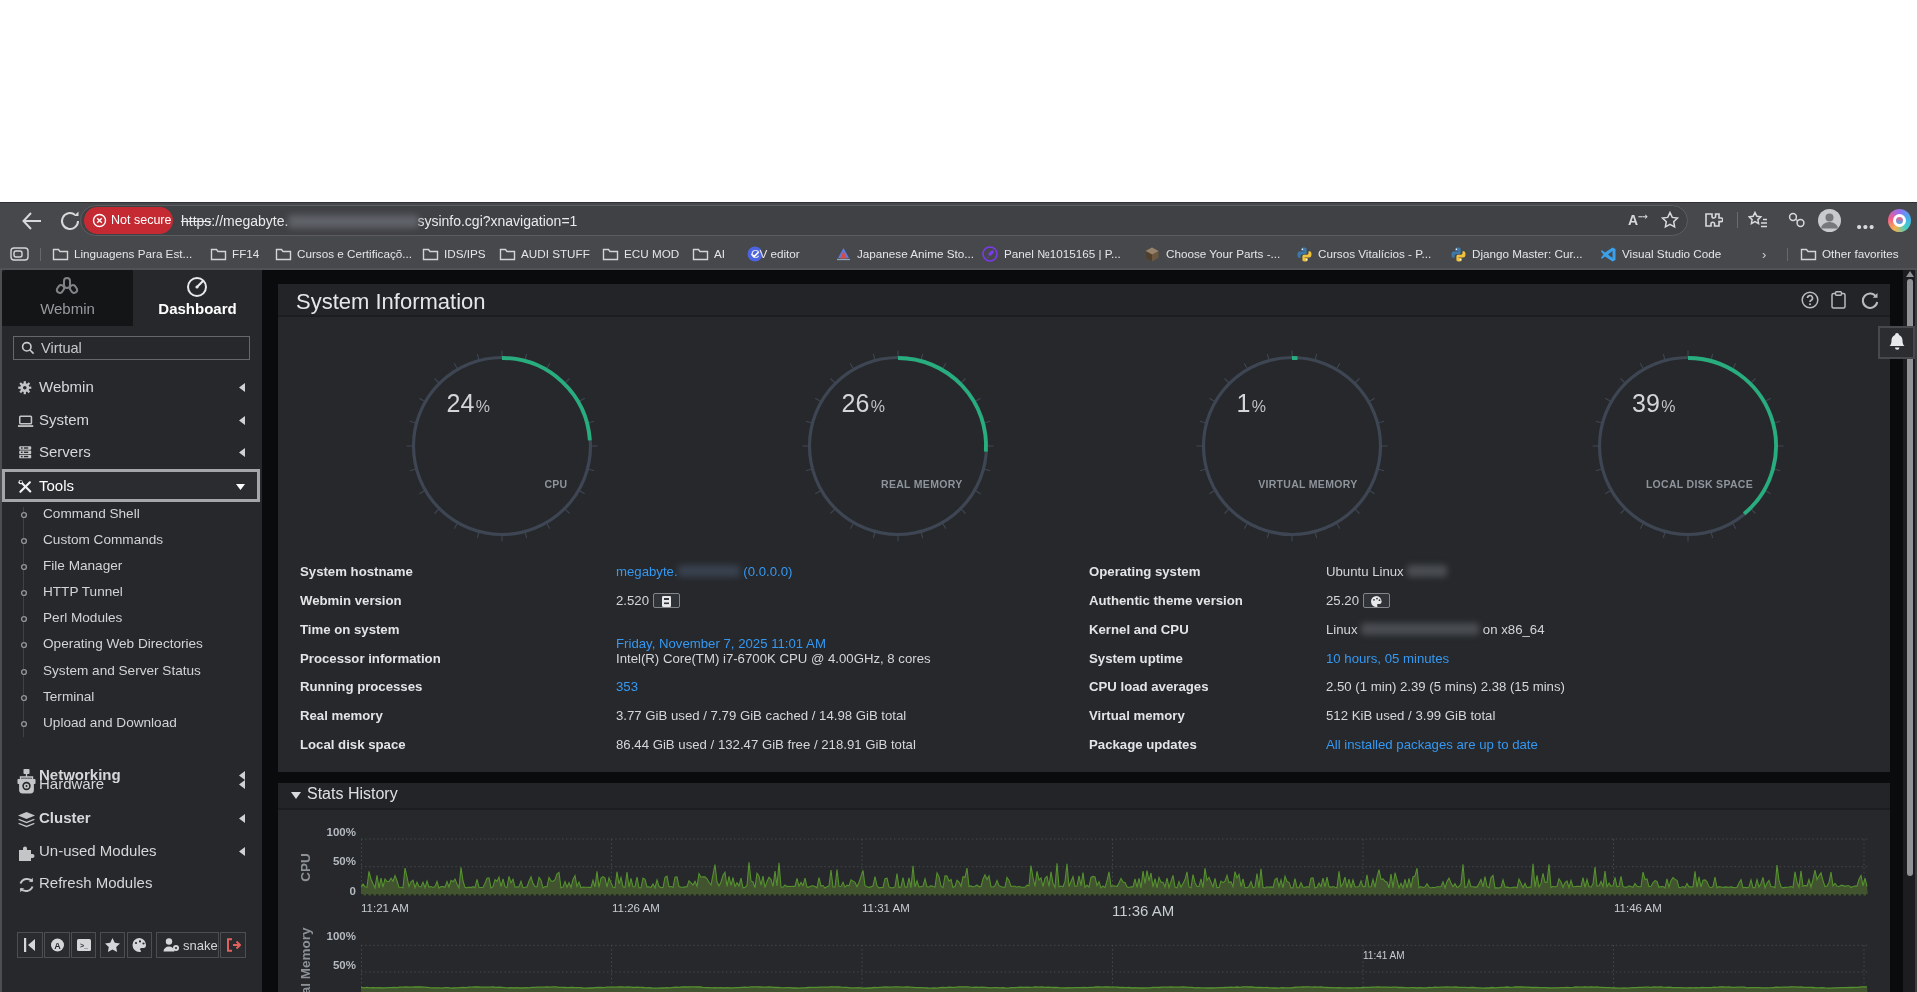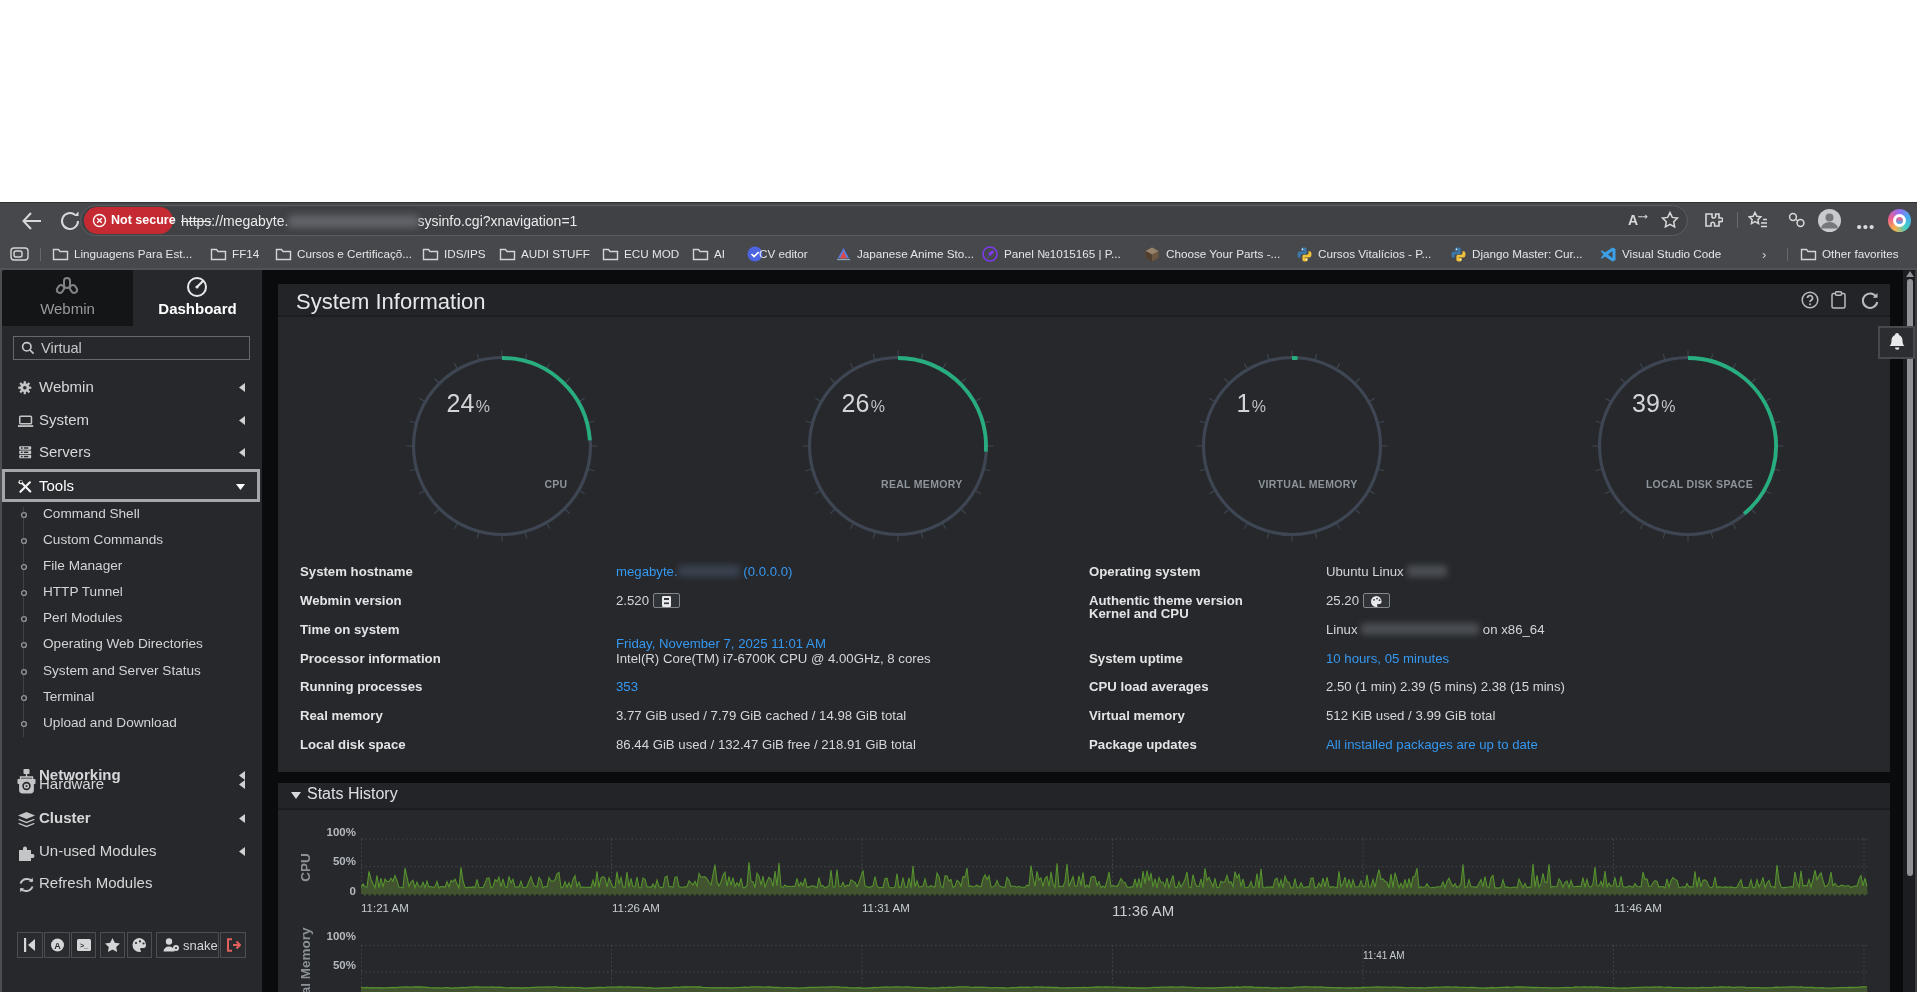--- a/index.html
+++ b/index.html
@@ -34,7 +34,7 @@
     <circle cx="7.5" cy="7.5" r="6"></circle>
     <path d="M5.2 5.2 l4.6 4.6 M9.8 5.2 l-4.6 4.6"></path>
   </svg>
-<div class="abs" style="left:111px;top:213px;font-size:12.5px;font-weight:bold;color:#fff">Not secure</div>
+<div class="abs" style="left:111px;top:213px;font-size:12.5px;font-weight:normal;color:#fff">Not secure</div>
 <div class="abs" style="left:181px;top:212.5px;font-size:14px;color:#e9eaeb"><span style="text-decoration:line-through">https</span>://megabyte.<span style="display:inline-block;width:131px;height:13px;background:#5f6268;border-radius:4px;filter:blur(3px);vertical-align:-2px;margin-right:-2px"></span>sysinfo.cgi?xnavigation=1</div>
 <div class="abs" style="left:1628px;top:211px;font-size:14px;font-weight:bold;color:#d8d9da">A<span style="font-size:9px;vertical-align:6px">⤍</span></div>
 <svg class="abs" style="left:1660px;top:210px" width="20" height="20" fill="none" stroke="#d8d9da" stroke-width="1.5">

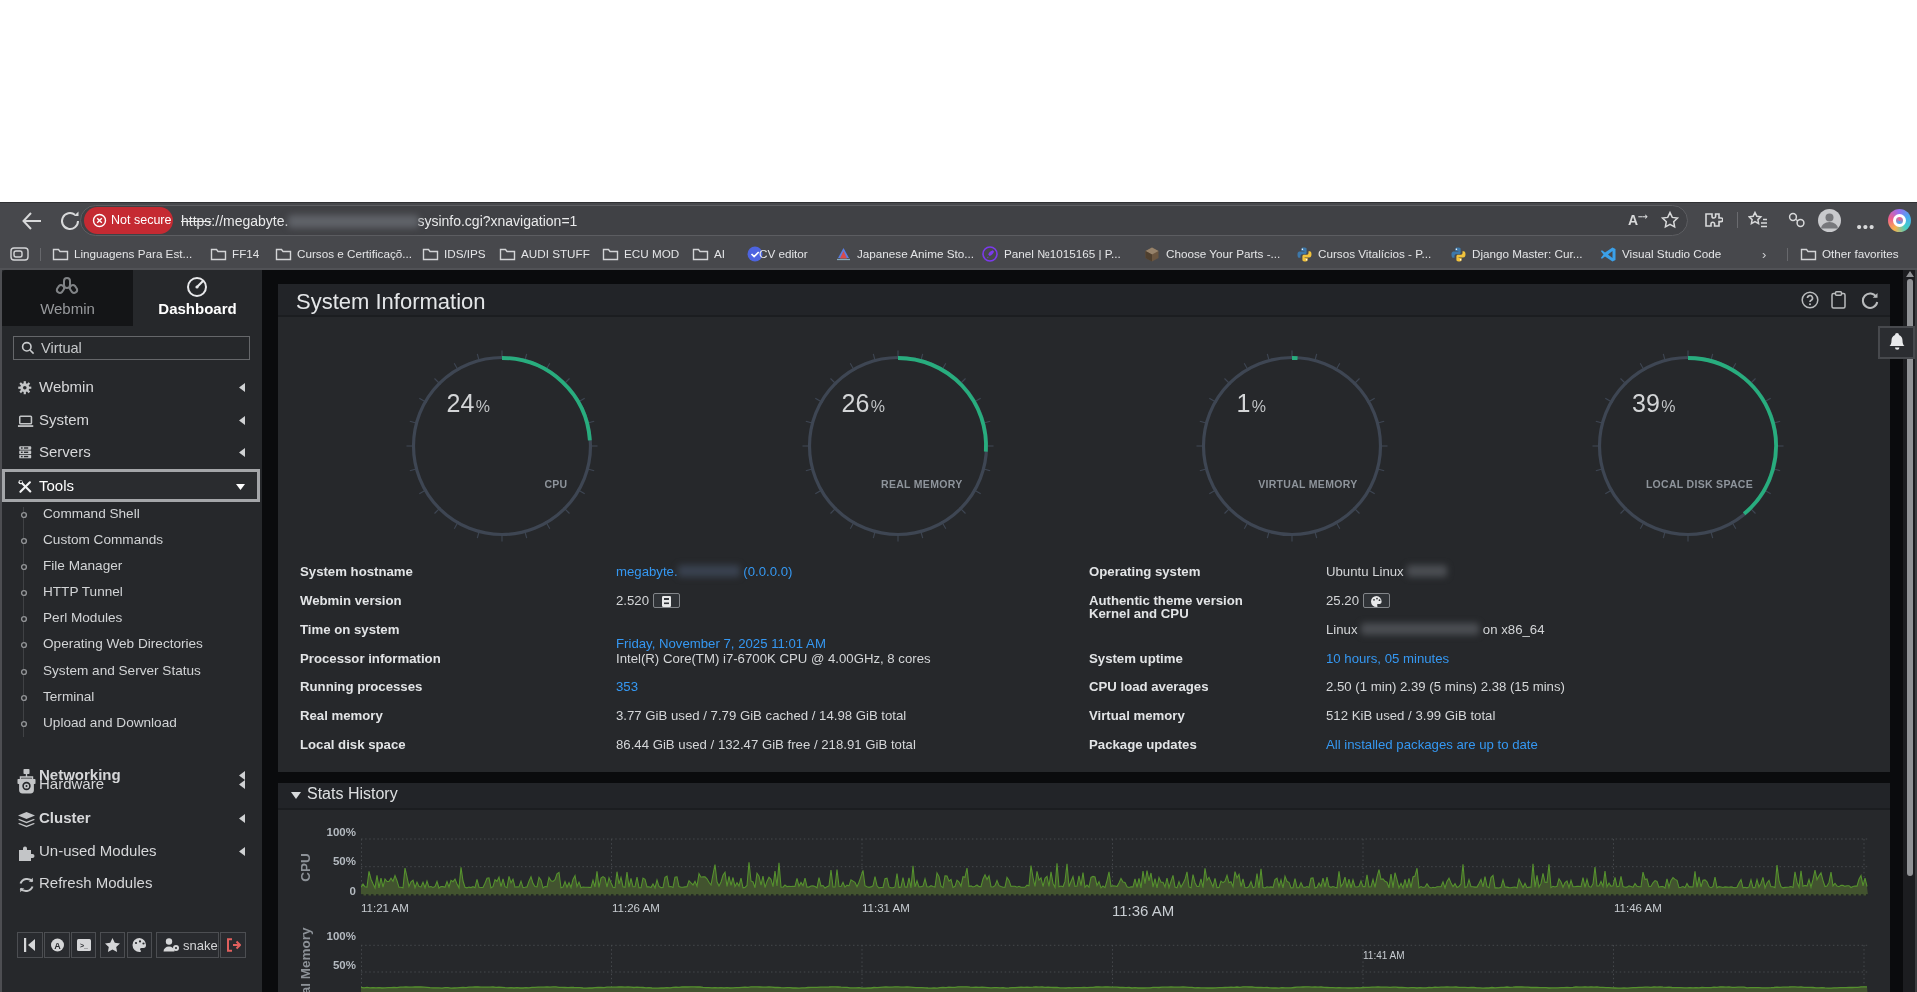--- a/index.html
+++ b/index.html
@@ -130,7 +130,7 @@
         <path d="M4.5 8 l2.6 2.6 L11.7 6" stroke="#fff" stroke-width="1.7" fill="none"></path>
       </svg>
     </span>
-    <span class="t" style="left:12px">CV editor</span>
+    <span class="t" style="left:4px">CV editor</span>
   </div>
 <div class="bkm" style="left:835px">
     <span class="ic">

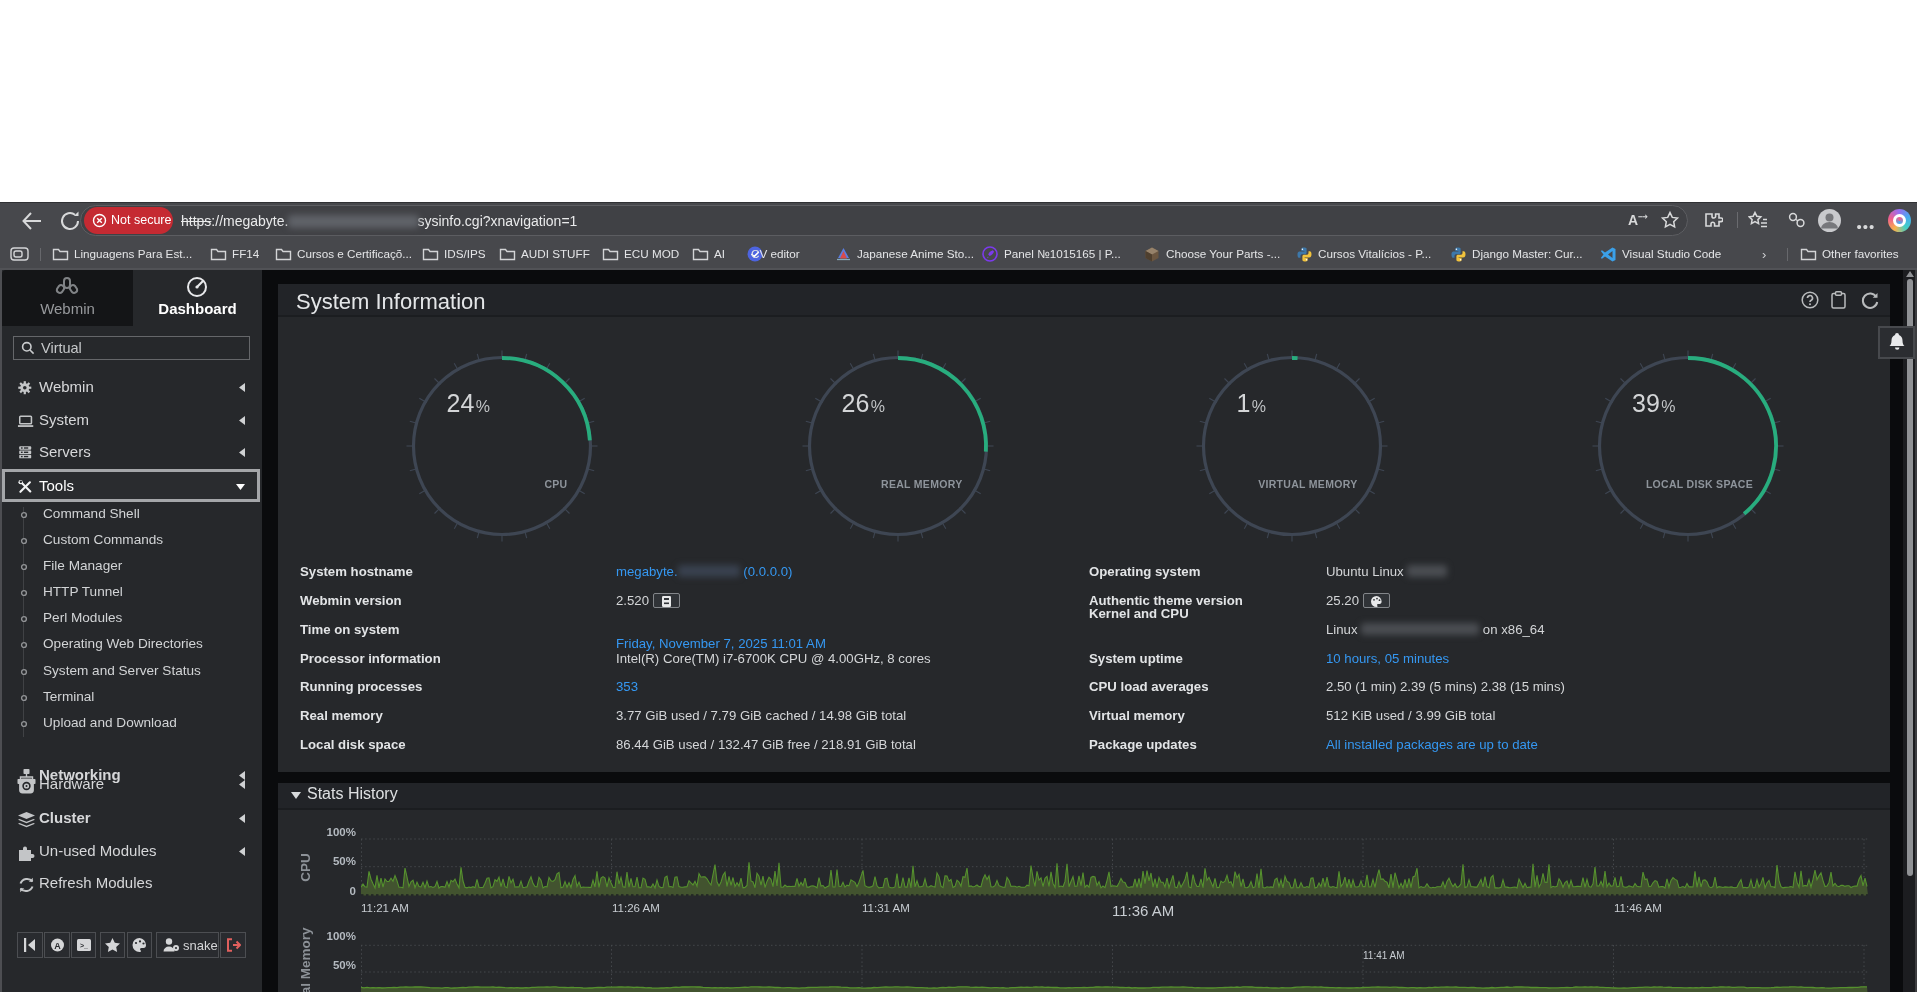--- a/index.html
+++ b/index.html
@@ -621,7 +621,7 @@
         <circle cx="6" cy="2.6" r=".9" fill="#303337"></circle>
         <circle cx="8.5" cy="4.2" r=".9" fill="#303337"></circle>
       </svg></span></div>
-<div class="lbl" style="left:1089px;top:606px">Kernel and CPU</div>
+<div class="lbl" style="left:1089px;top:622px">Kernel and CPU</div>
 <div class="val" style="left:1326px;top:622px">Linux <span style="display:inline-block;width:118px;height:12px;background:#4a4d52;border-radius:3px;filter:blur(3px);vertical-align:-1px"></span> on x86_64</div>
 <div class="lbl" style="left:1089px;top:651px">System uptime</div>
 <div class="val" style="left:1326px;top:651px"><span class="blue">10 hours, 05 minutes</span></div>

